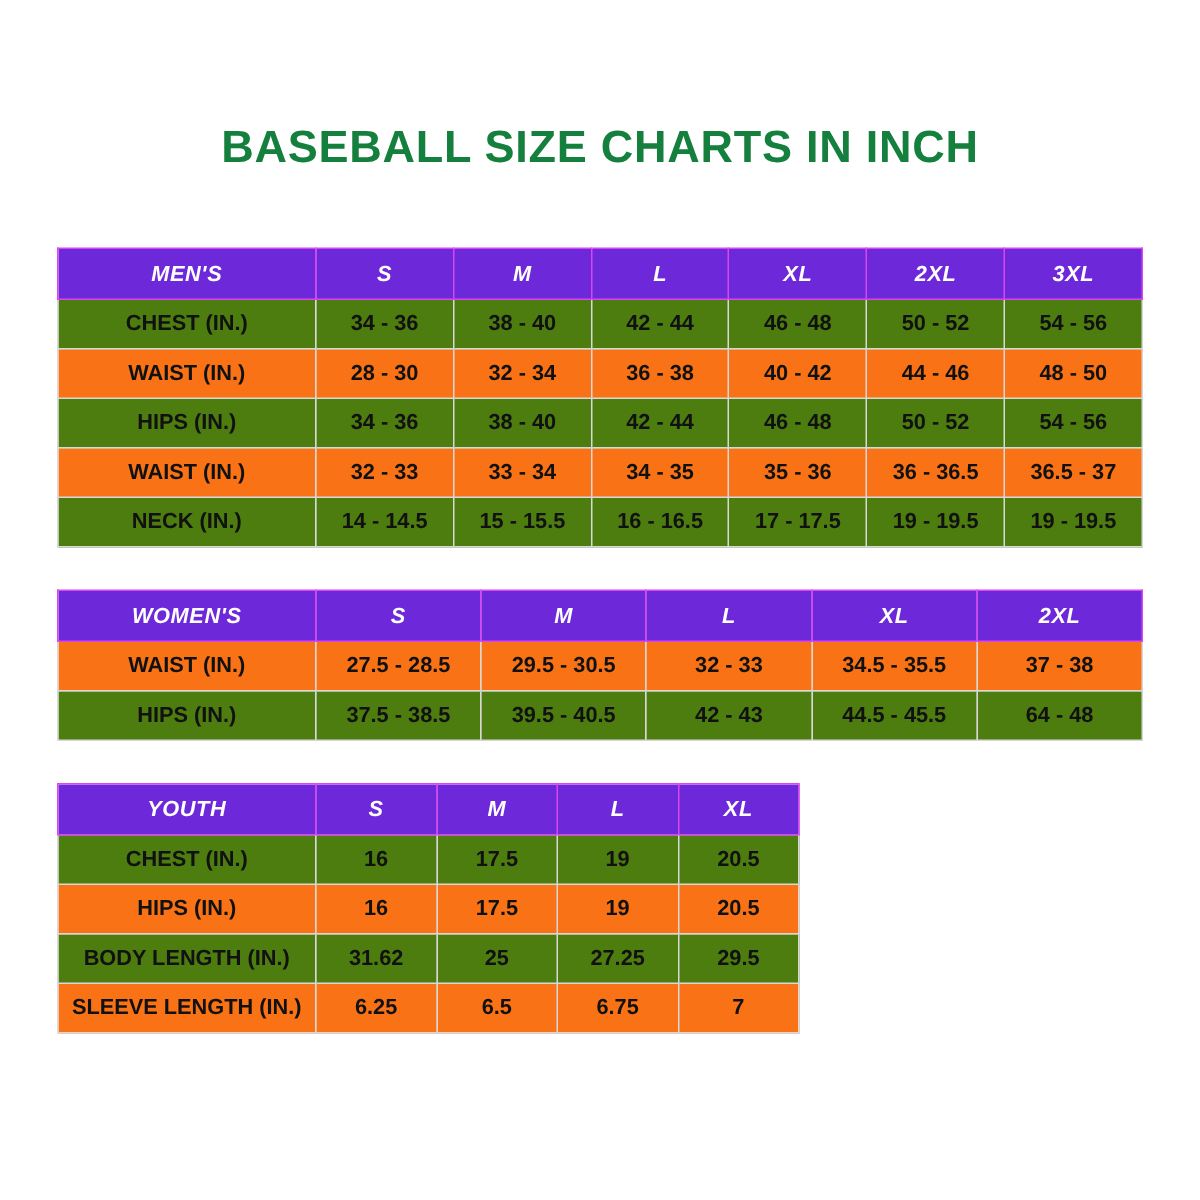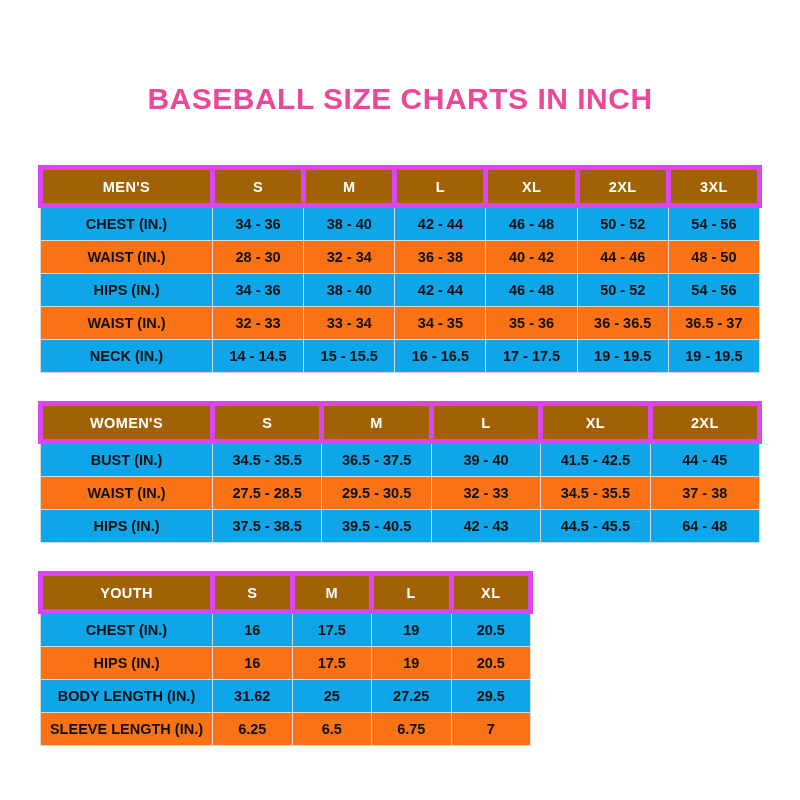--- a/index.html
+++ b/index.html
@@ -25,7 +25,7 @@
     font-size: 30px;
     font-weight: bold;
     letter-spacing: 0.5px;
-    color: #ec4899;
+    color: #15803d;
     margin: 0;
     padding-top: 82px;
     line-height: 1.1;

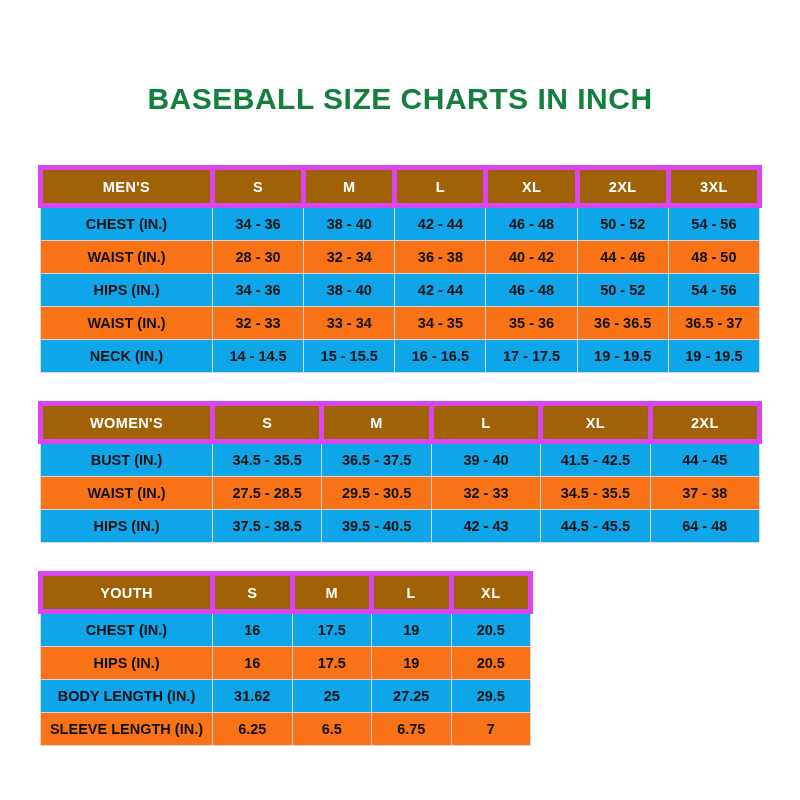--- a/index.html
+++ b/index.html
@@ -55,11 +55,12 @@
     white-space: nowrap;
   }
   thead th {
-    background: #a16207;
+    background: #6d28d9;
     color: #ffffff;
-    border: 5px solid #d946ef;
+    border: 1px solid #d946ef;
     height: 33px;
     letter-spacing: 0.4px;
+    font-style: italic;
   }
   tbody tr.odd td {
     background: #0ea5e9;

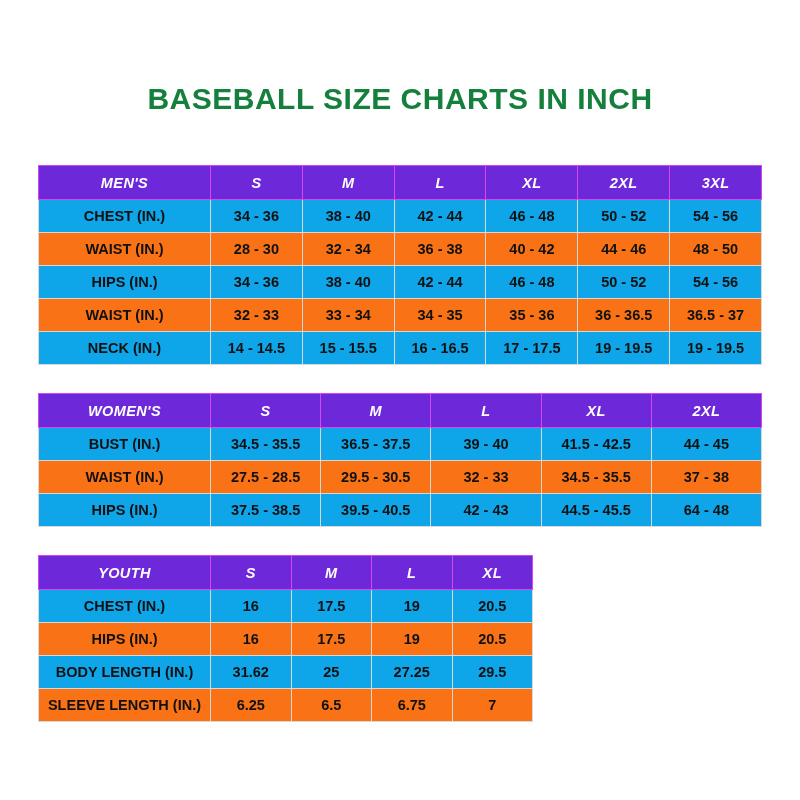--- a/index.html
+++ b/index.html
@@ -63,7 +63,7 @@
     font-style: italic;
   }
   tbody tr.odd td {
-    background: #0ea5e9;
+    background: #4d7c0f;
   }
   tbody tr.even td {
     background: #f97316;

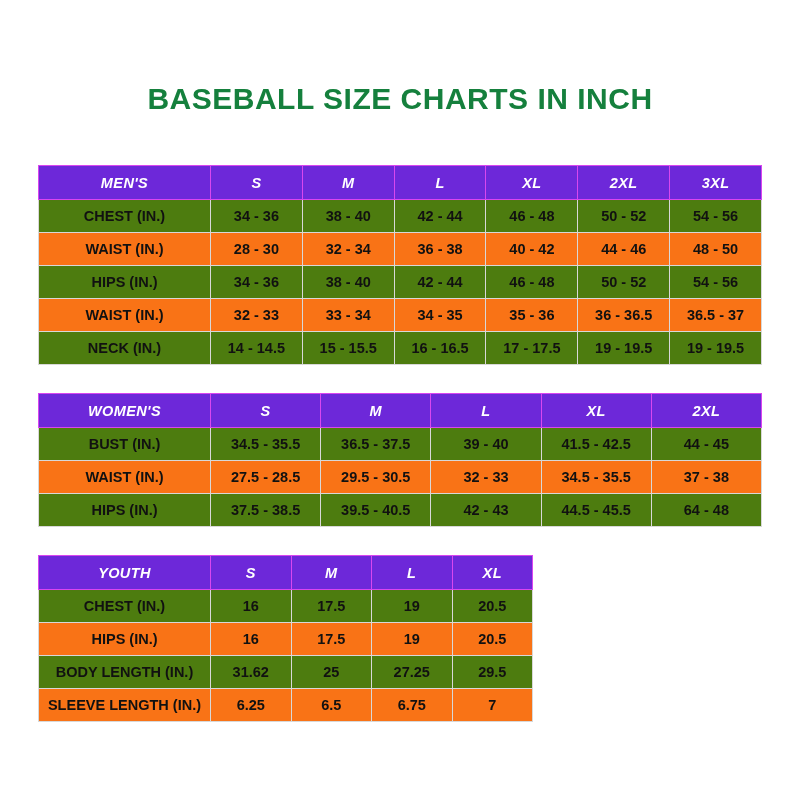--- a/index.html
+++ b/index.html
@@ -177,14 +177,6 @@
         </tr>
       </thead>
       <tbody>
-        <tr class="odd">
-          <td class="rowlabel">BUST (IN.)</td>
-          <td>34.5 - 35.5</td>
-          <td>36.5 - 37.5</td>
-          <td>39 - 40</td>
-          <td>41.5 - 42.5</td>
-          <td>44 - 45</td>
-        </tr>
         <tr class="even">
           <td class="rowlabel">WAIST (IN.)</td>
           <td>27.5 - 28.5</td>

